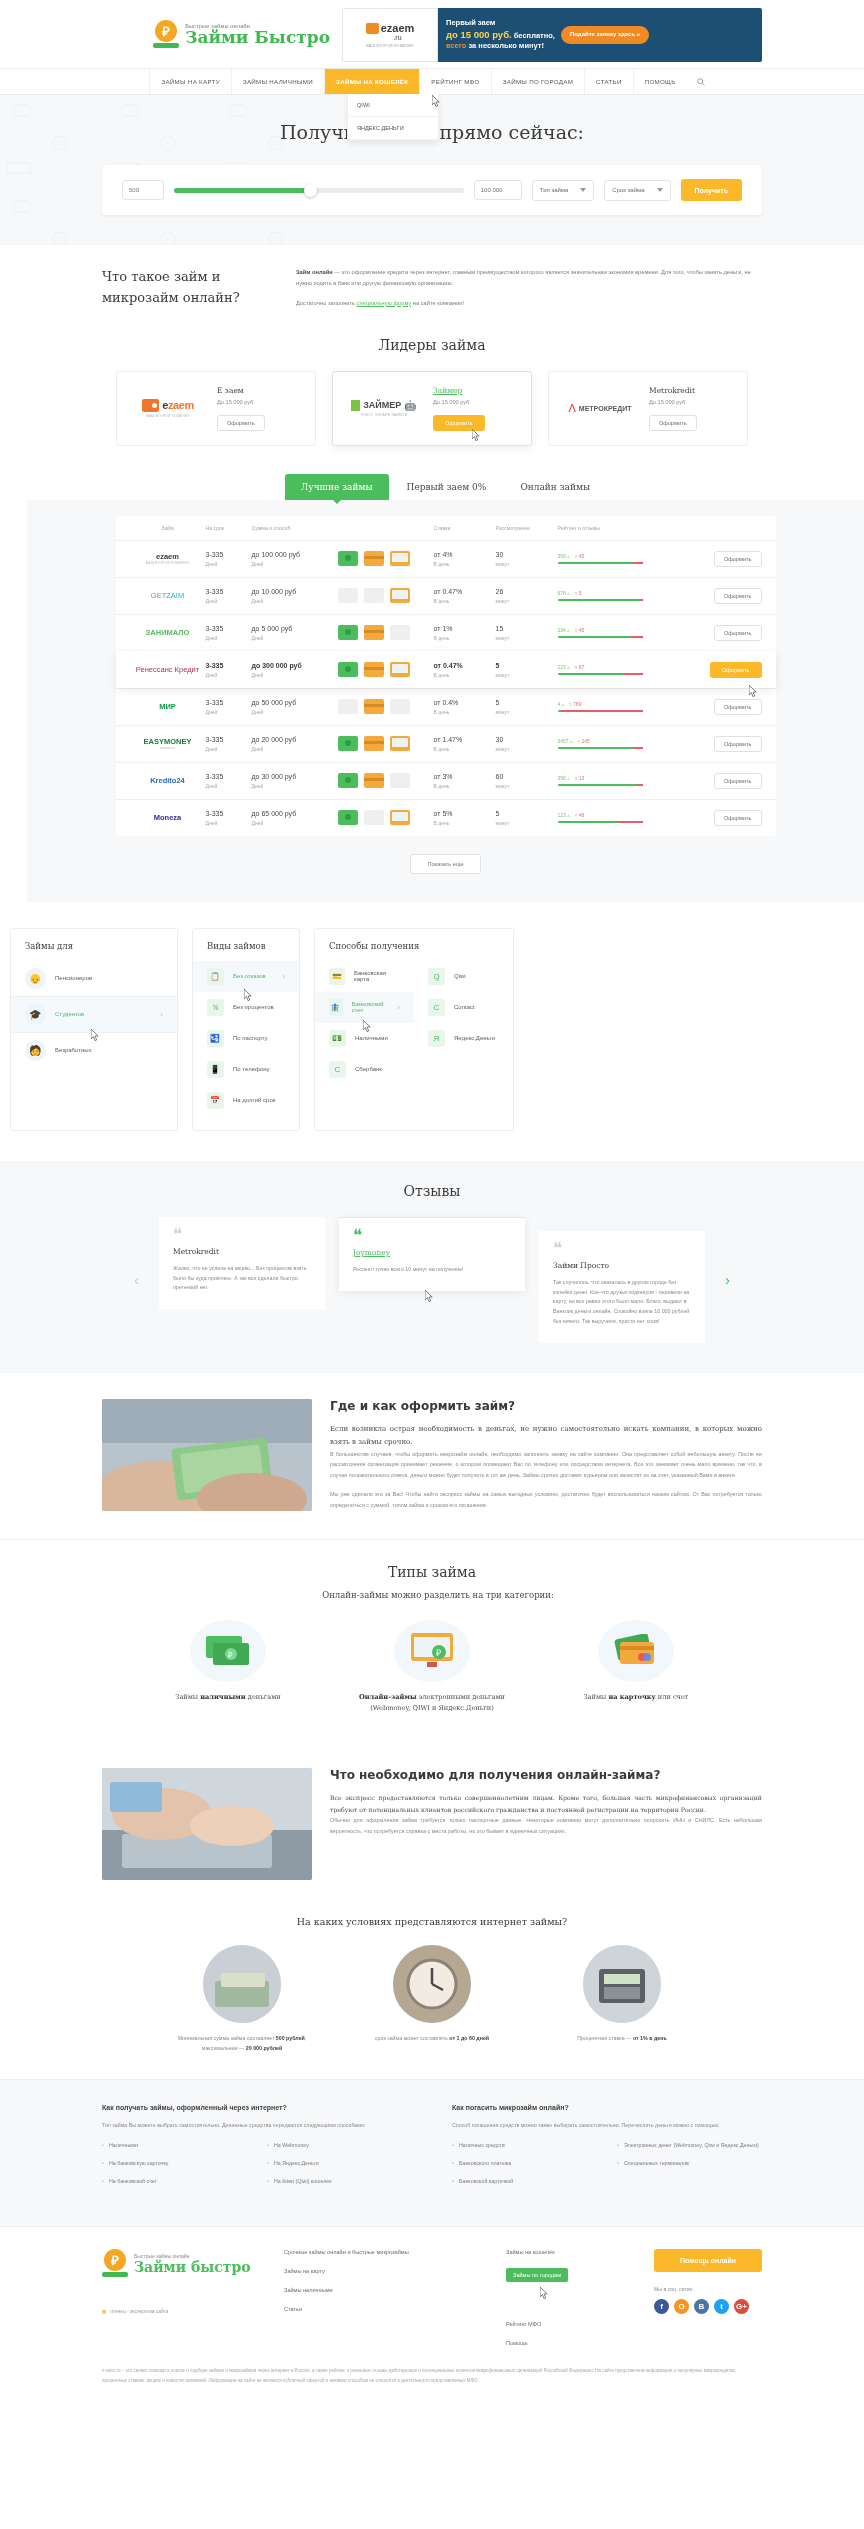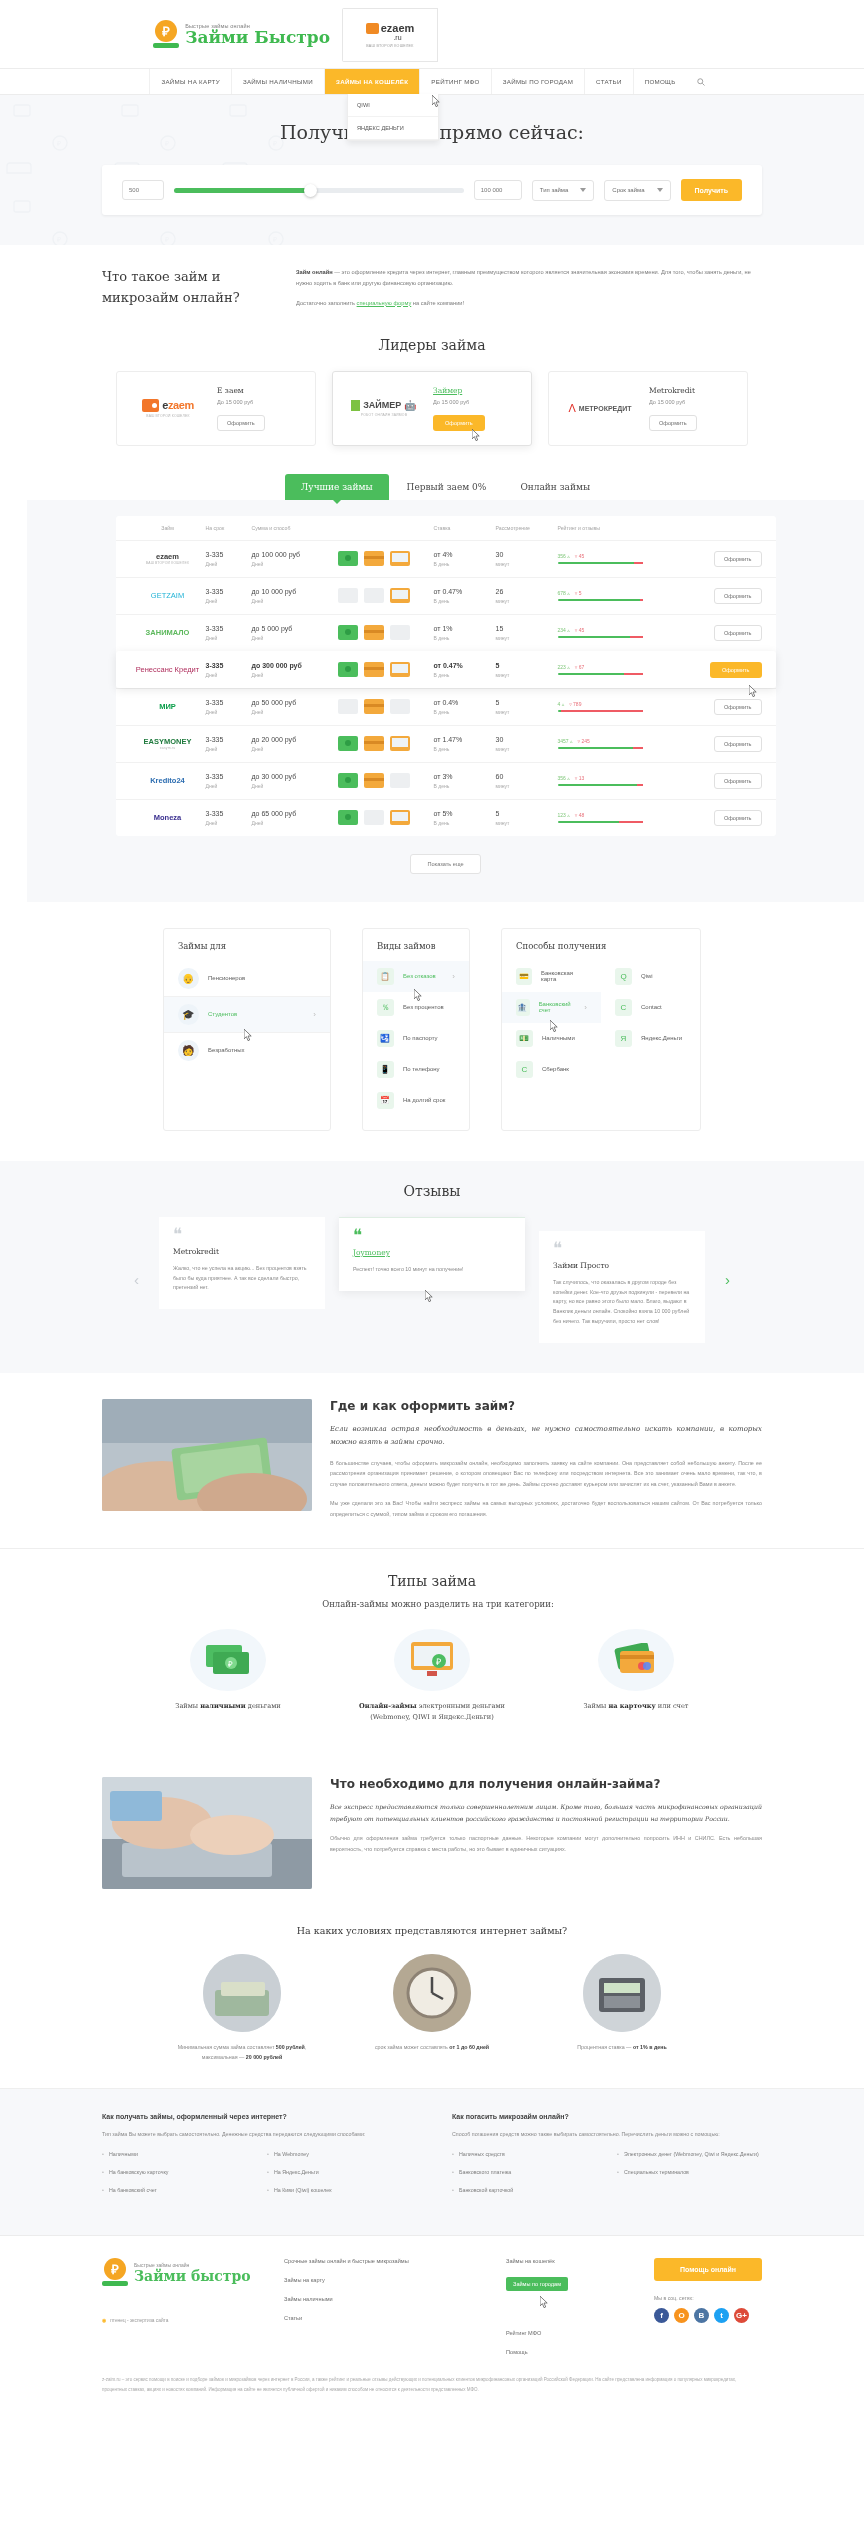--- a/index.html
+++ b/index.html
@@ -259,6 +259,14 @@
         <div class="bz-ru">.ru</div>
         <div class="bz-sub">ВАШ ВТОРОЙ КОШЕЛЕК</div>
       </div>
+      <div class="banner-right">
+        <div class="banner-copy">
+          <div>Первый заем</div>
+          <div><span class="y">до 15 000 руб.</span><span> бесплатно,</span></div>
+          <div><span class="o">всего</span> <span>за несколько минут!</span></div>
+        </div>
+        <div class="banner-btn">Подайте заявку здесь »</div>
+      </div>
     </div>
   </div>
 </div>

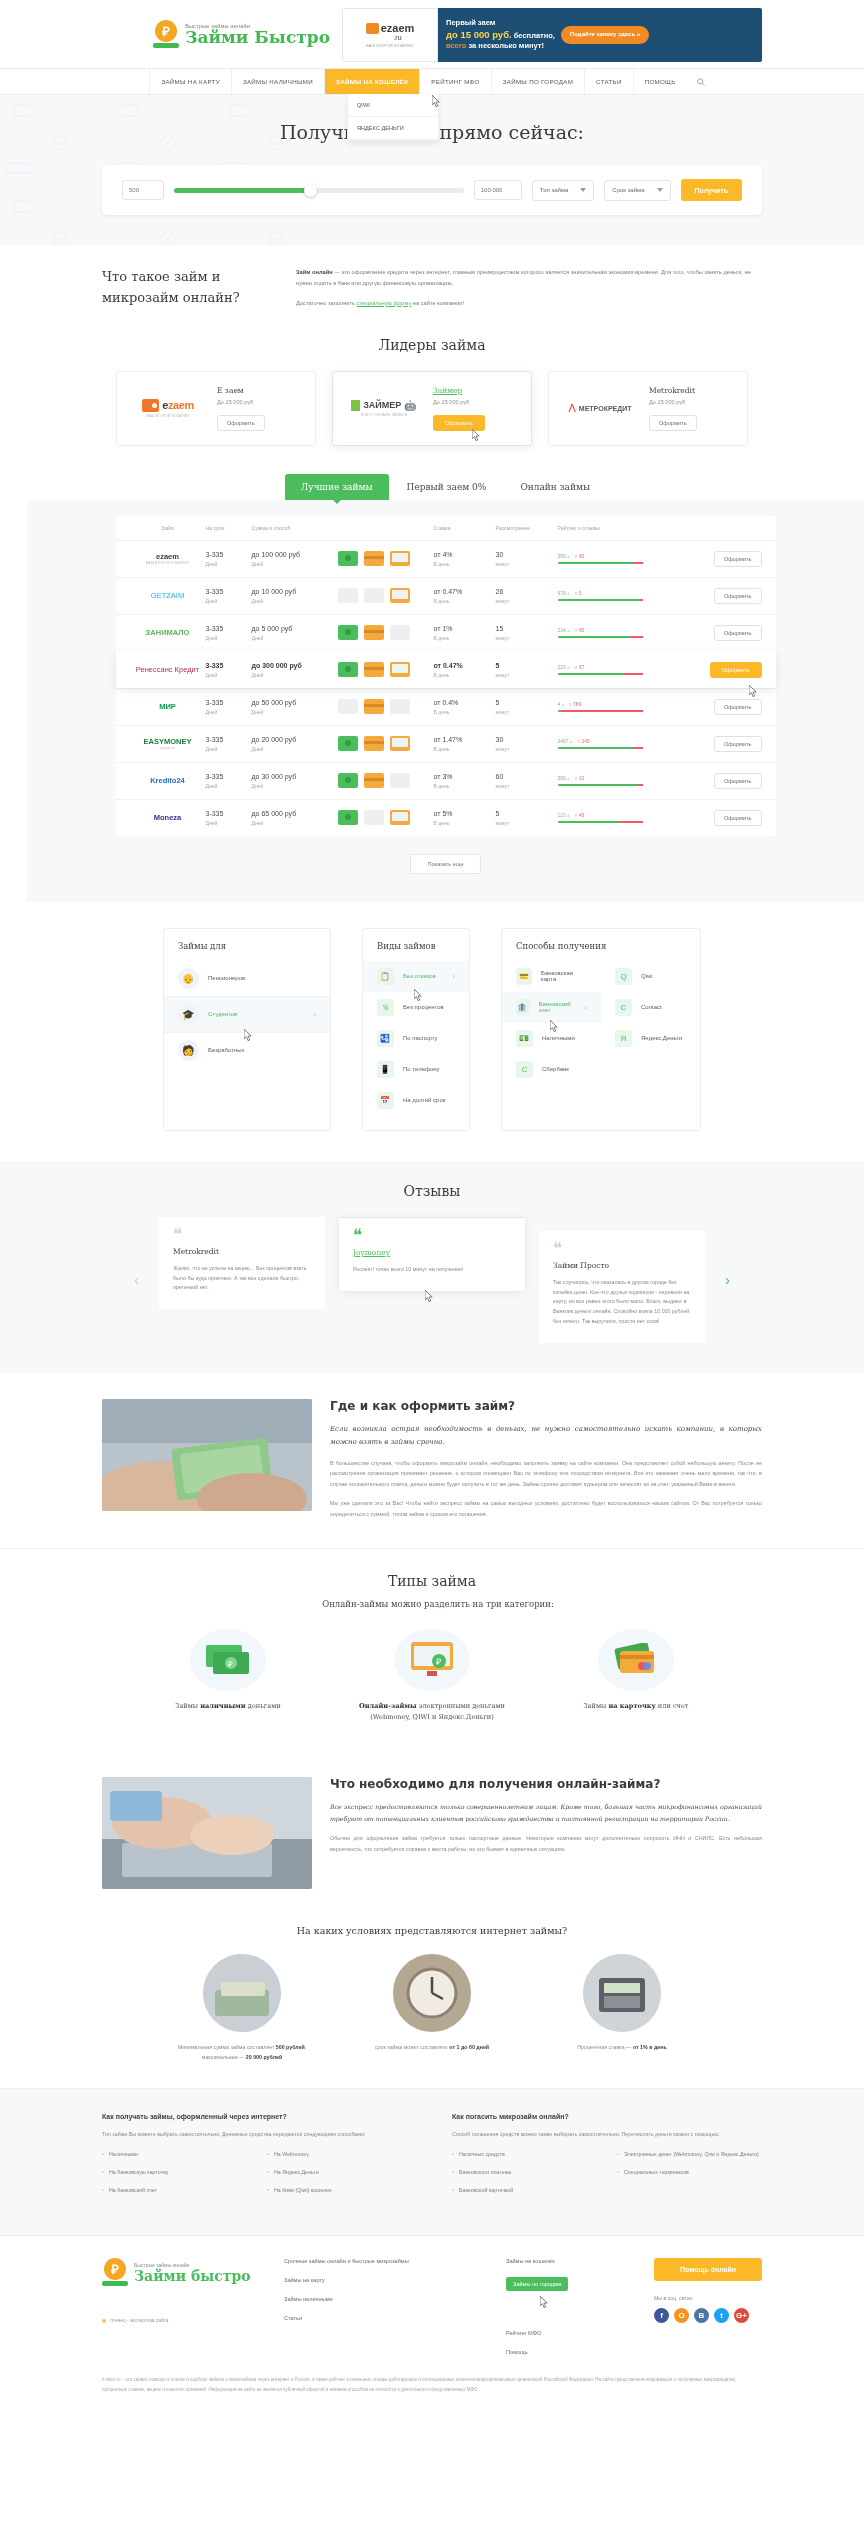--- a/index.html
+++ b/index.html
@@ -153,7 +153,7 @@
   .showmore span { border:1px solid #e3e3e3; background:#fff; border-radius:3px; font-size:5.6px; color:#777; padding:6px 16px; display:inline-block; cursor:pointer;}
 
   
-  .panels { padding: 26px 4px 30px; display:flex; gap:31px; justify-content:center;}
+  .panels { padding: 26px 10px 30px; display:flex; gap:14px; }
   .panel { background:#fff; border:1px solid #ededed; border-radius:3px; padding:12px 0 14px;}
   .panel h3 { font-family:"DejaVu Serif", serif; font-size:8.5px; font-weight:normal; color:#3f3f3f; padding:0 14px 10px;}
   .p1 { width:168px;} .p2 { width:108px;} .p3 { width:200px;}

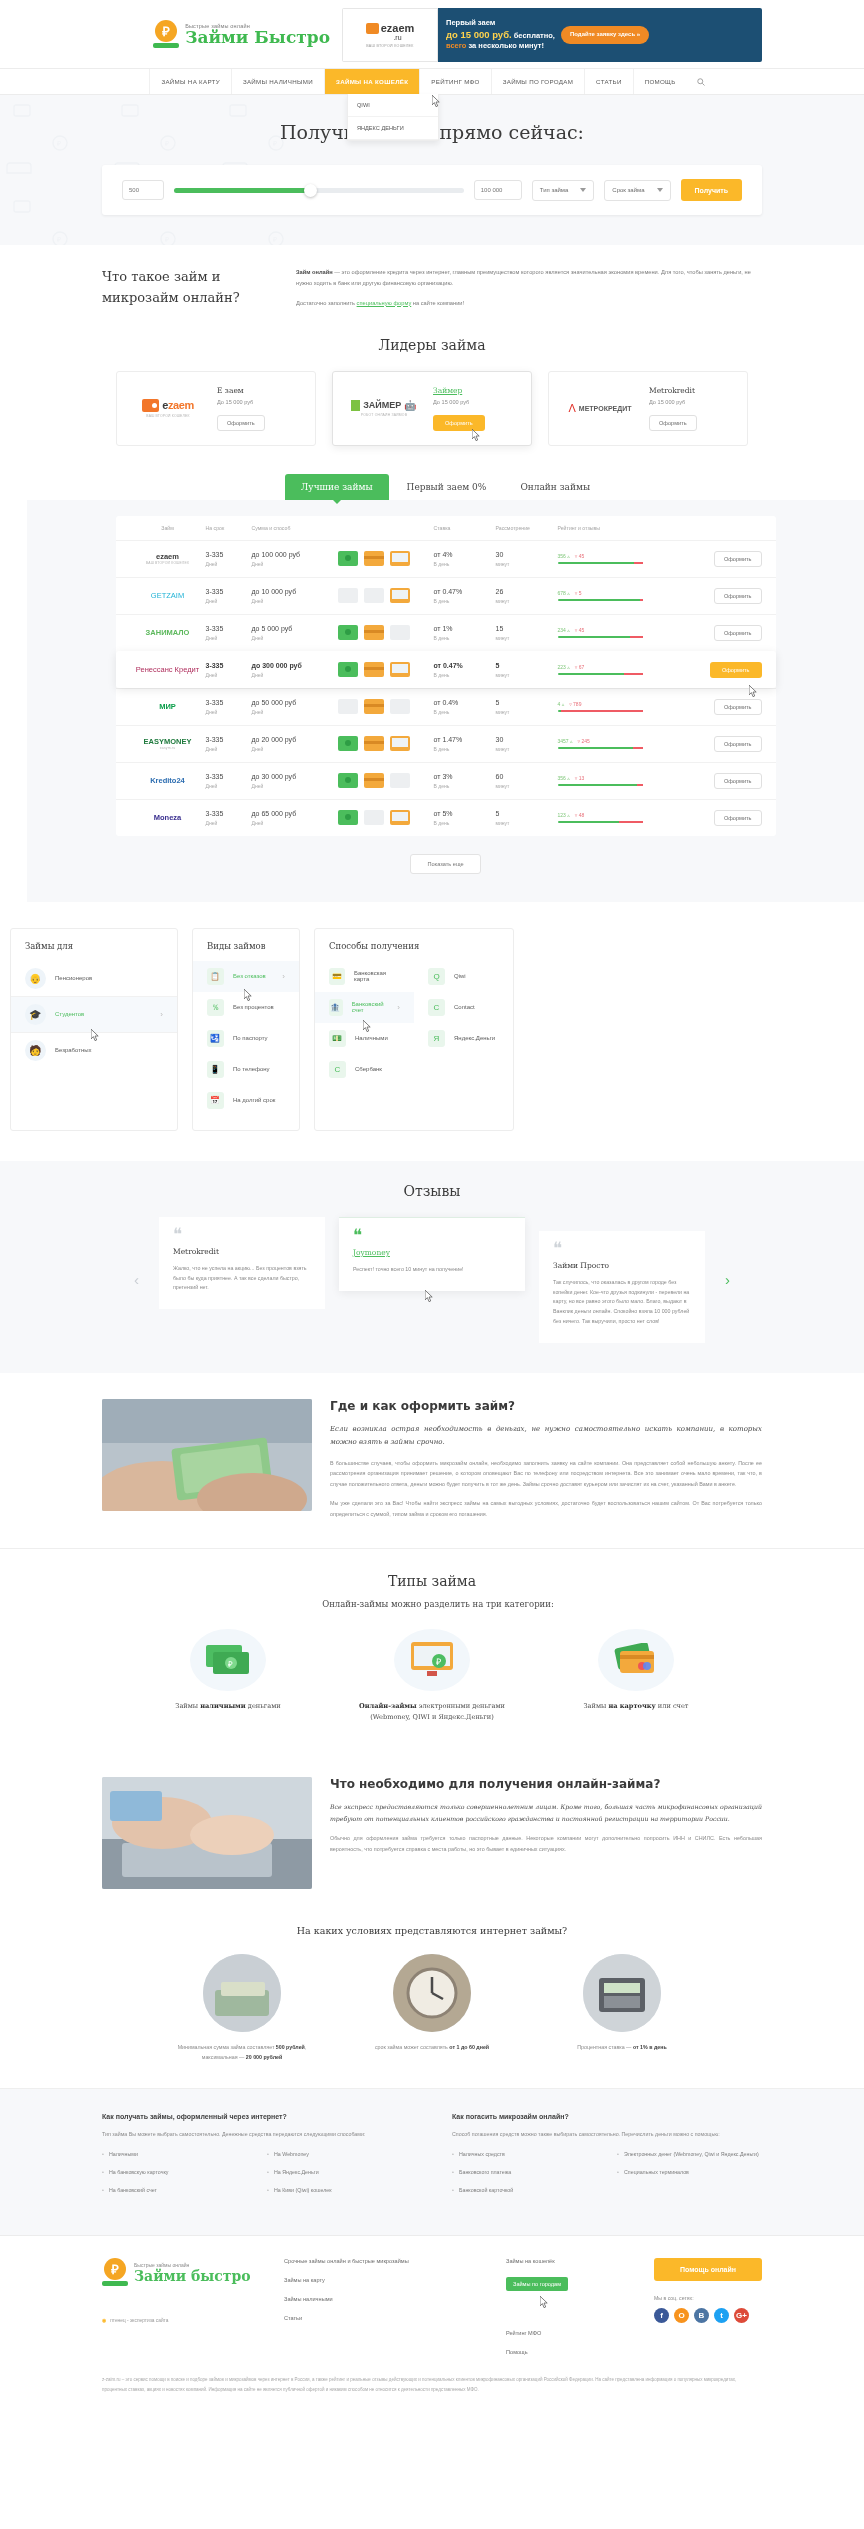--- a/index.html
+++ b/index.html
@@ -184,7 +184,7 @@
   .photo { width:210px; height:112px; border-radius:2px; overflow:hidden; flex-shrink:0; position:relative; background:#cdd6dc;}
   .art-body { flex:1;}
   .art-body h2 { font-family:"DejaVu Sans", sans-serif; font-size:12px; font-weight:bold; color:#3a3a3a; margin-bottom:10px;}
-  .lead { font-family:"DejaVu Serif", serif; font-size:7px; color:#4a4a4a; line-height:1.85; text-align:justify; margin-bottom:9px;font-style:italic;}
+  .lead { font-family:"DejaVu Serif", serif; font-size:7px; color:#4a4a4a; line-height:1.85; text-align:justify; }
   .para { font-size:5.4px; color:#8a8a8a; line-height:2; text-align:justify;}
   .para + .para { margin-top:8px;}
 

